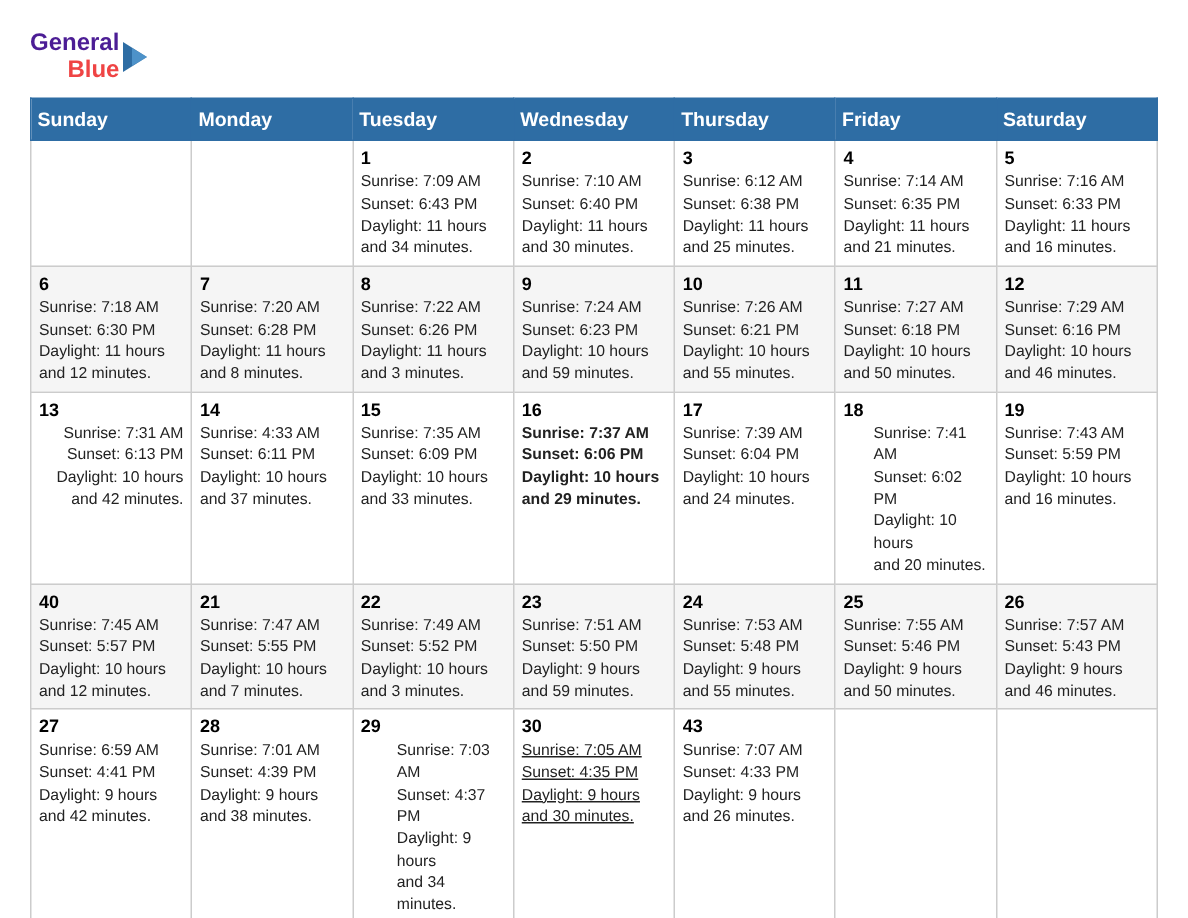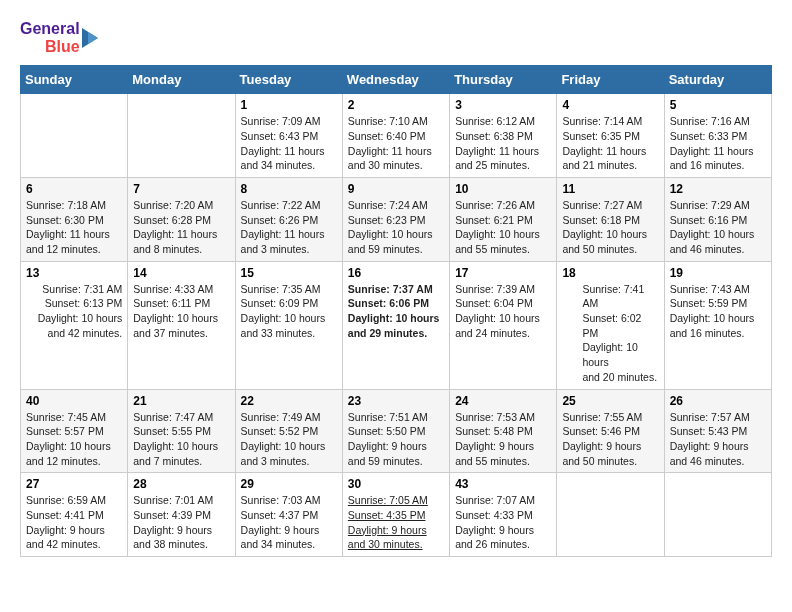--- a/index.html
+++ b/index.html
@@ -319,7 +319,7 @@
         </td>
         <td>
           <span class="day-num">29</span>
-          <div class="day-info" style="white-space: pre-line;">Sunrise: 7:03 AM
+          <div class="day-info" style="white-space: pre-line; margin-left: 24px;">Sunrise: 7:03 AM
 Sunset: 4:37 PM
 Daylight: 9 hours
 and 34 minutes.</div>

